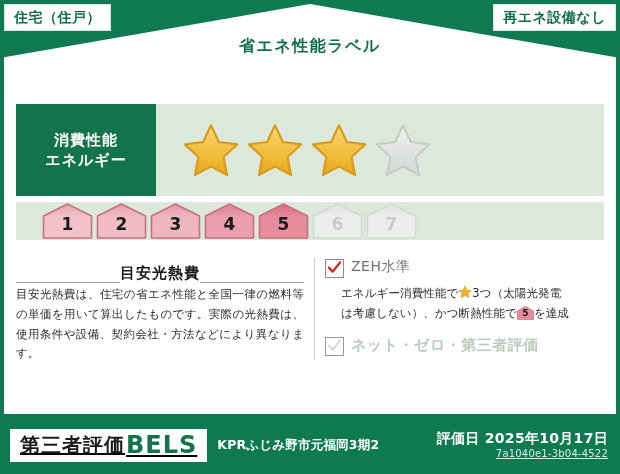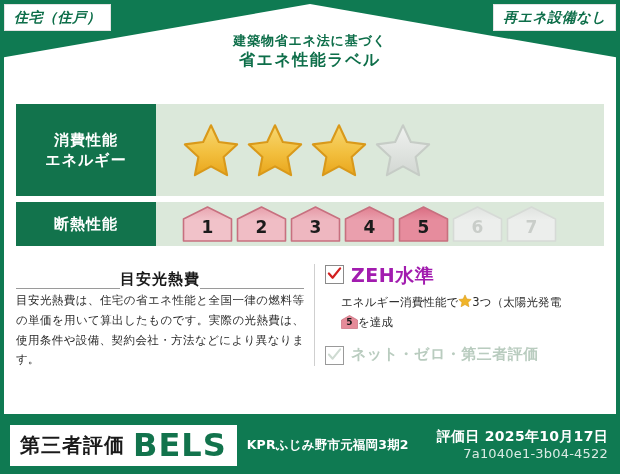--- a/index.html
+++ b/index.html
@@ -27,7 +27,6 @@
     line-height:1;
     white-space:nowrap;
     border:1px solid #e3e3e3;
-    font-style:italic;
   }
   .corner-tag.left{left:4px;}
   .corner-tag.right{right:4px;}

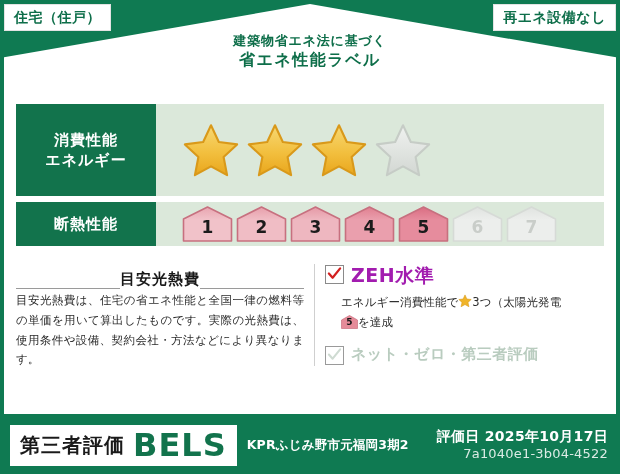--- a/index.html
+++ b/index.html
@@ -216,7 +216,6 @@
   <div class="corner-tag right">再エネ設備なし</div>
 
   <div class="title-block">
-    <div class="title-sub">建築物省エネ法に基づく</div>
     <div class="title-main">省エネ性能ラベル</div>
   </div>
 

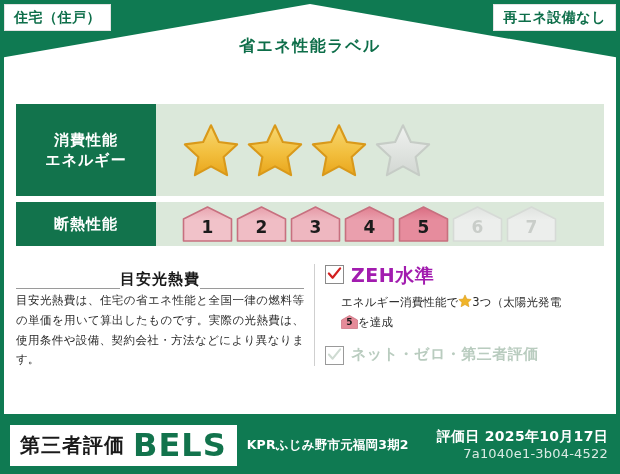--- a/index.html
+++ b/index.html
@@ -282,9 +282,6 @@
       </div>
 
       <div class="perf-row">
-        <div class="perf-tag short">
-          <span>断熱性能</span>
-        </div>
         <div class="perf-value">
           <div class="houses" id="houses">
               <div class="house on">

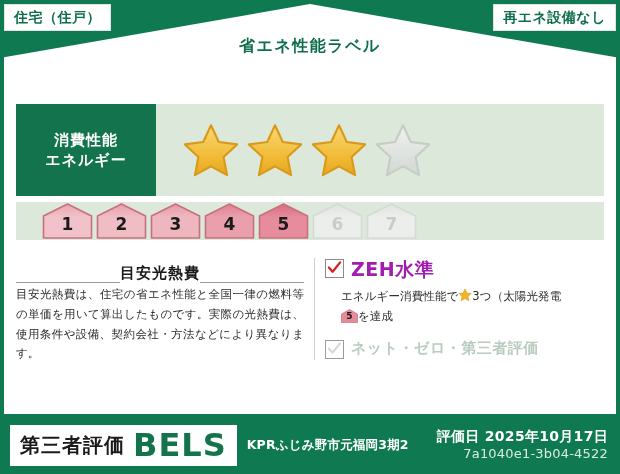--- a/index.html
+++ b/index.html
@@ -157,7 +157,7 @@
   .chkbox.on{border-color:#8a8a8a;}
   .chkbox svg{position:absolute;left:1px;top:0px;width:15px;height:15px;}
   .chk-title{
-    font-size:19px;font-weight:bold;color:#a21caf;letter-spacing:.5px;
+    font-size:14px;font-weight:normal;color:#737373;letter-spacing:.5px;
     line-height:1.2;
   }
   .chk-title.dim{color:#b9ccbf;font-size:15px;font-weight:bold;}

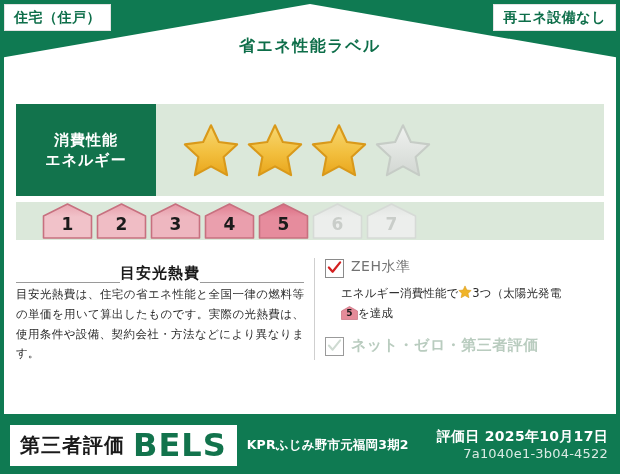--- a/index.html
+++ b/index.html
@@ -408,7 +408,7 @@
         <div class="zeh-desc">
           <span>エネルギー消費性能で</span><span class="inline-star"><svg viewBox="0 0 24 24">
                 <polygon points="12,1.6 15.2,8.6 22.6,9.4 17.1,14.4 18.7,21.8 12,18 5.3,21.8 6.9,14.4 1.4,9.4 8.8,8.6" fill="#f0b429" stroke="#d99a15" stroke-width="1"></polygon>
-              </svg></span><span>3つ（太陽光発電</span><br><span class="inline-house"><svg viewBox="0 0 34 28">
+              </svg></span><span>3つ（太陽光発電</span><br><span>は考慮しない）、かつ断熱性能で</span><span class="inline-house"><svg viewBox="0 0 34 28">
                 <polygon points="17,1 33,10 33,27 1,27 1,10" fill="#e58b99" stroke="#c96e7e" stroke-width="1.4"></polygon>
               </svg><b>5</b></span><span>を達成</span>
         </div>

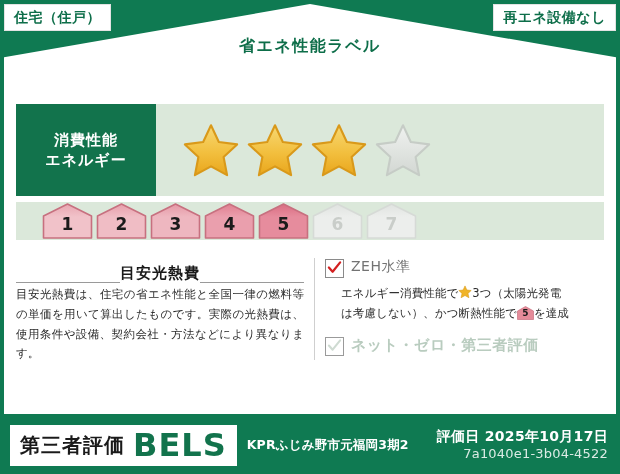--- a/index.html
+++ b/index.html
@@ -183,8 +183,9 @@
     background:#ffffff;
     margin-left:6px;
     padding:4px 10px 5px;
-    display:flex;align-items:center;gap:8px;
+    display:flex;align-items:center;gap:1px;
     white-space:nowrap;
+    text-decoration:underline;
   }
   .bels-badge .jp{
     font-size:20px;font-weight:bold;color:#1a1a1a;letter-spacing:1px;line-height:1;

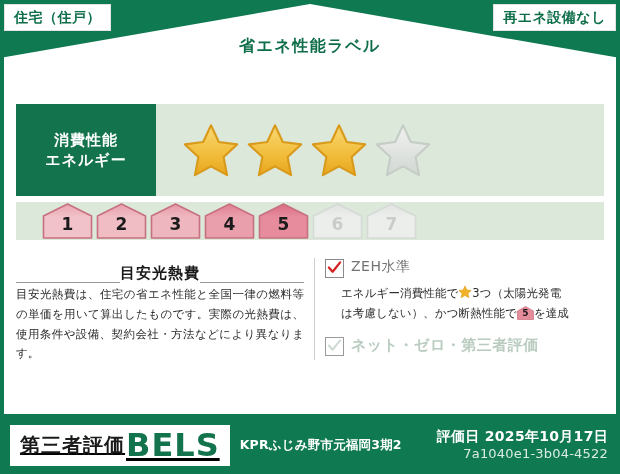--- a/index.html
+++ b/index.html
@@ -191,7 +191,7 @@
     font-size:20px;font-weight:bold;color:#1a1a1a;letter-spacing:1px;line-height:1;
   }
   .bels-badge .en{
-    font-size:32px;font-weight:bold;color:#12734c;letter-spacing:1px;line-height:1;
+    font-size:24px;font-weight:bold;color:#12734c;letter-spacing:1px;line-height:1;
   }
   .prop-name{
     color:#ffffff;font-size:12.5px;font-weight:bold;

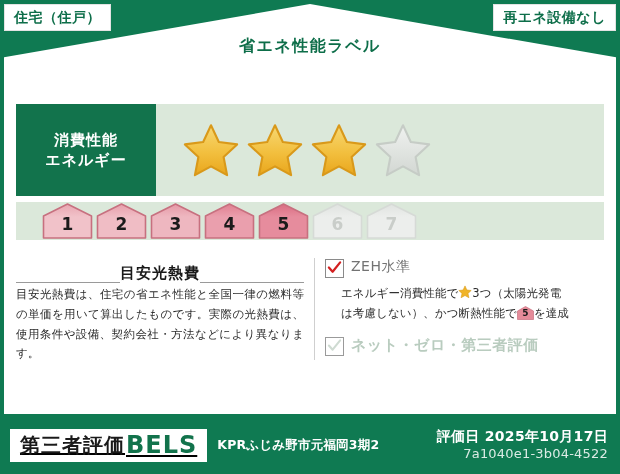--- a/index.html
+++ b/index.html
@@ -202,7 +202,7 @@
     margin-left:auto;margin-right:8px;text-align:right;color:#ffffff;
   }
   .eval-date{font-size:14px;font-weight:bold;letter-spacing:.3px;line-height:1.1;}
-  .eval-code{font-size:13px;letter-spacing:.2px;opacity:.85;margin-top:2px;}
+  .eval-code{font-size:10px;letter-spacing:.2px;opacity:.85;margin-top:2px;text-decoration:underline;}
 </style>
 </head>
 <body>

